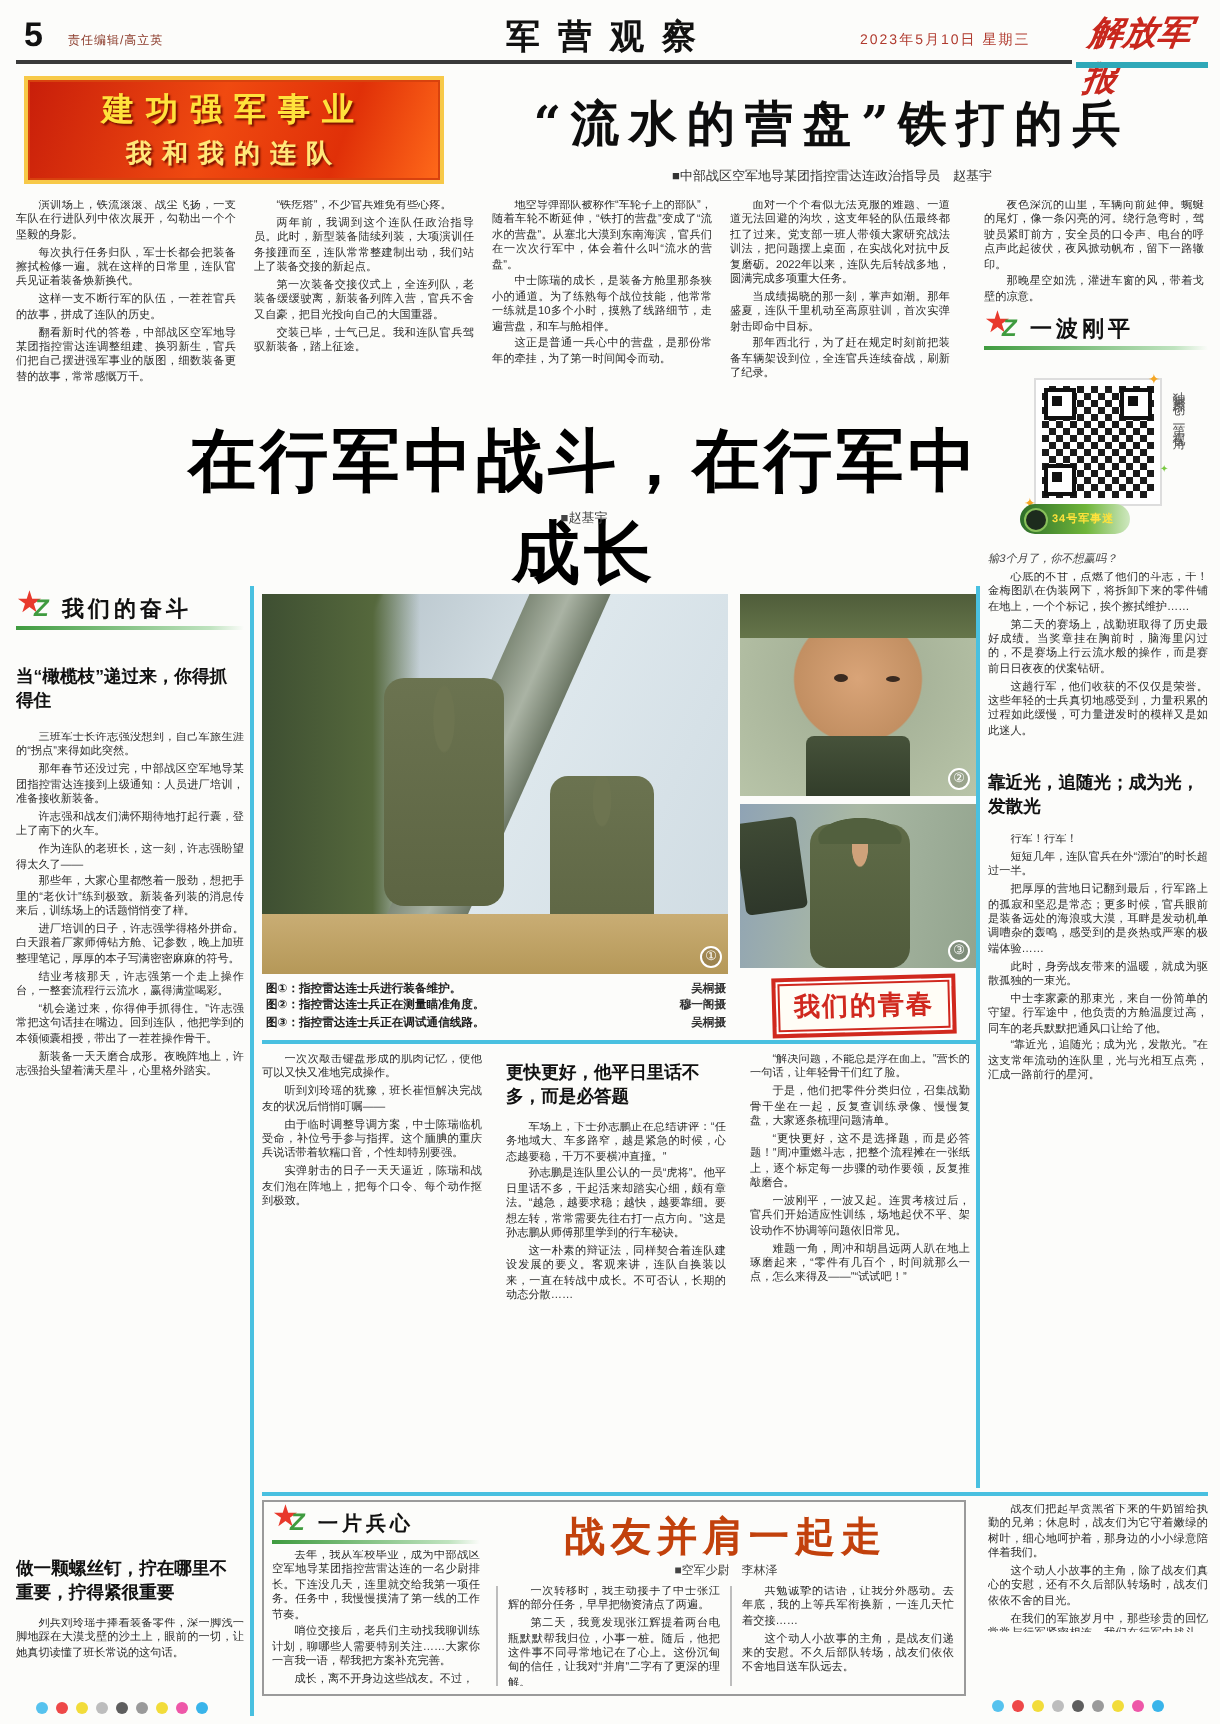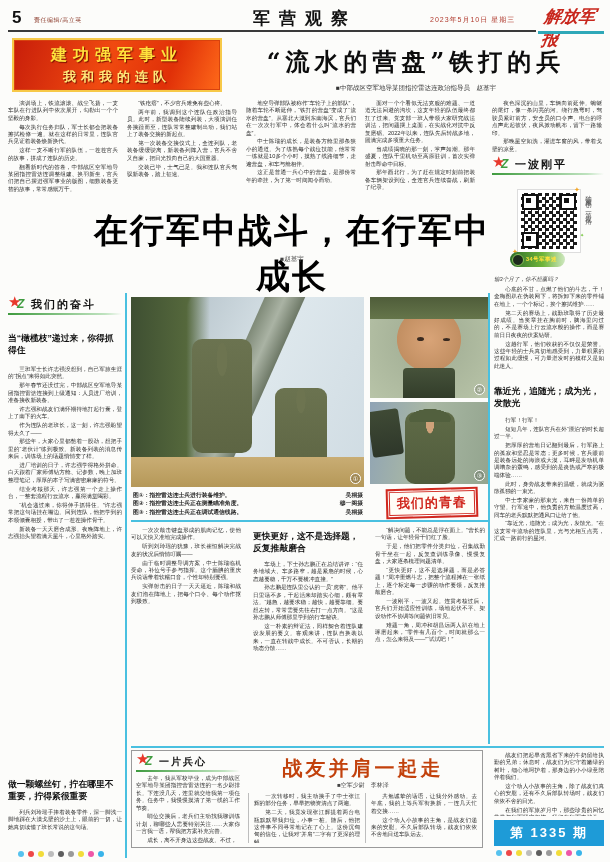--- a/index.html
+++ b/index.html
@@ -249,7 +249,7 @@
     <p>实弹射击的日子一天天逼近，陈瑞和战友们泡在阵地上，把每个口令、每个动作抠到极致。</p>
   </div>
   <div class="abs" style="left:253px;top:527px;width:110px;height:216px;overflow:hidden;">
-    <div class="subhead" style="margin:4px 0 6px;">更快更好，这不是选择题，反复推敲磨合</div>
+    <div class="subhead" style="margin:4px 0 6px;">更快更好，他平日里话不多，而是必答题</div>
     <div class="bt">
       <p>车场上，下士孙志鹏正在总结讲评：“任务地域大、车多路窄，越是紧急的时候，心态越要稳，千万不要横冲直撞。”</p>
       <p>孙志鹏是连队里公认的一员“虎将”。他平日里话不多，干起活来却踏实心细，颇有章法。“越急，越要求稳；越快，越要靠细。要想左转，常常需要先往右打一点方向。”这是孙志鹏从师傅那里学到的行车秘诀。</p>

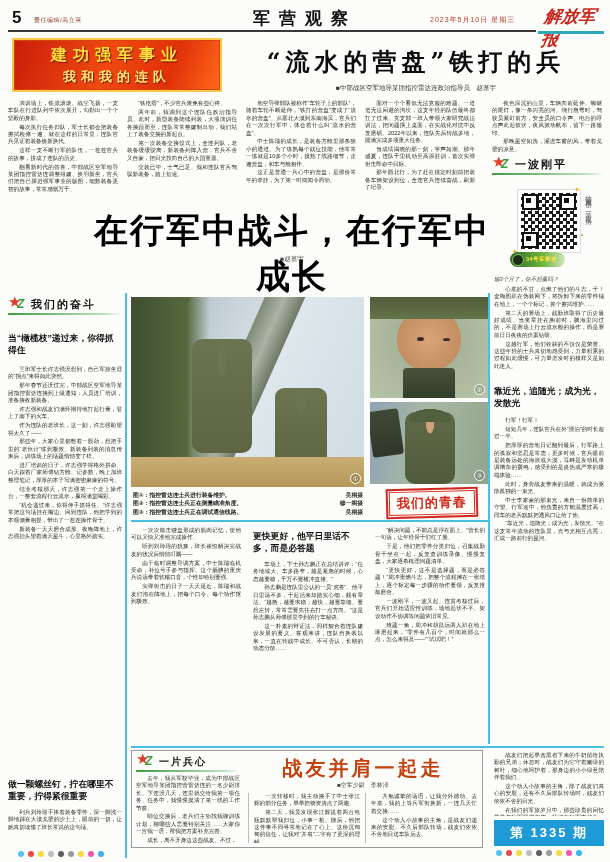--- a/index.html
+++ b/index.html
@@ -315,7 +315,6 @@
     <p>这个动人小故事的主角，除了战友们真心的安慰，还有不久后部队转场时，战友们依依不舍的目光。</p>
     <p>在我们的军旅岁月中，那些珍贵的回忆常常与行军紧密相连。我们在行军中战斗，也在行军中成长。</p>
   </div>
-  <div class="abs issue" style="left:494px;top:820px;width:110px;height:26px;">第 1335 期</div>
   <div class="abs dotrow" style="left:496px;top:850px;">
       <span class="dot" style="background: rgb(86, 194, 238);"></span>
       <span class="dot" style="background: rgb(238, 72, 72);"></span>

